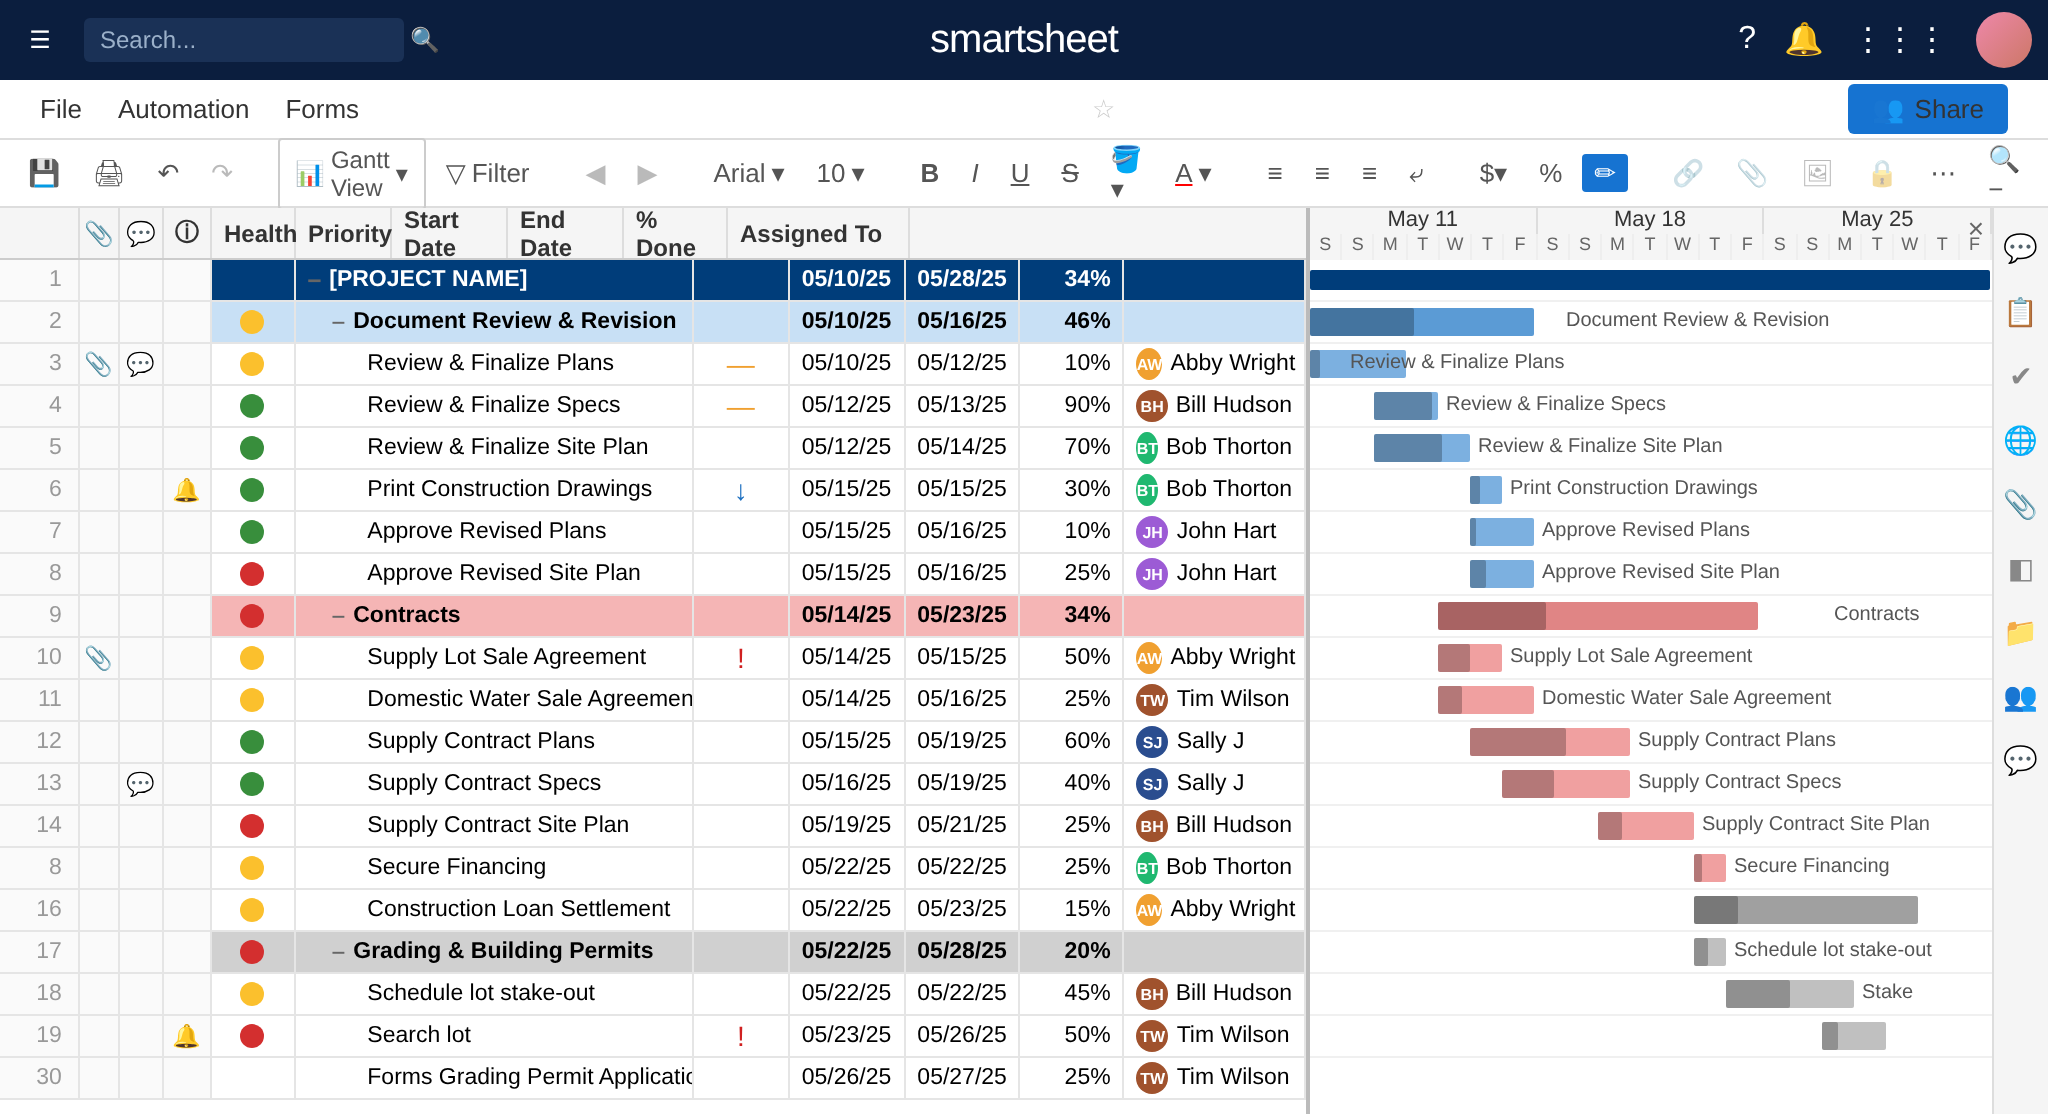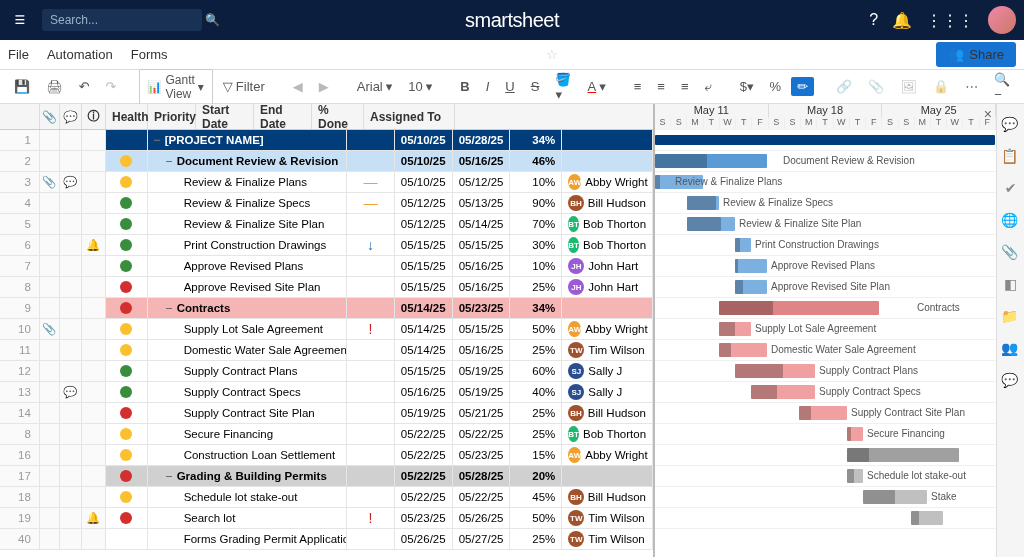--- a/index.html
+++ b/index.html
@@ -13,7 +13,7 @@
 .top-right{margin-left:auto;display:flex;align-items:center;gap:14px}
 .top-right span{cursor:pointer;font-size:16px}
 .avatar{width:28px;height:28px;border-radius:50%;background:linear-gradient(135deg,#e8a,#c76);cursor:pointer}
-.menu-bar{height:30px;display:flex;align-items:center;padding:0 8px;border-bottom:1px solid #ddd;gap:18px}
+.menu-bar{height:30px;display:flex;align-items:center;padding:0 20px;border-bottom:1px solid #ddd;gap:18px}
 .menu-bar span{font-size:13px;cursor:pointer;color:#333}
 .title-bar{flex:1;display:flex;align-items:center;justify-content:center;gap:6px}
 .title-bar .star{color:#ccc}

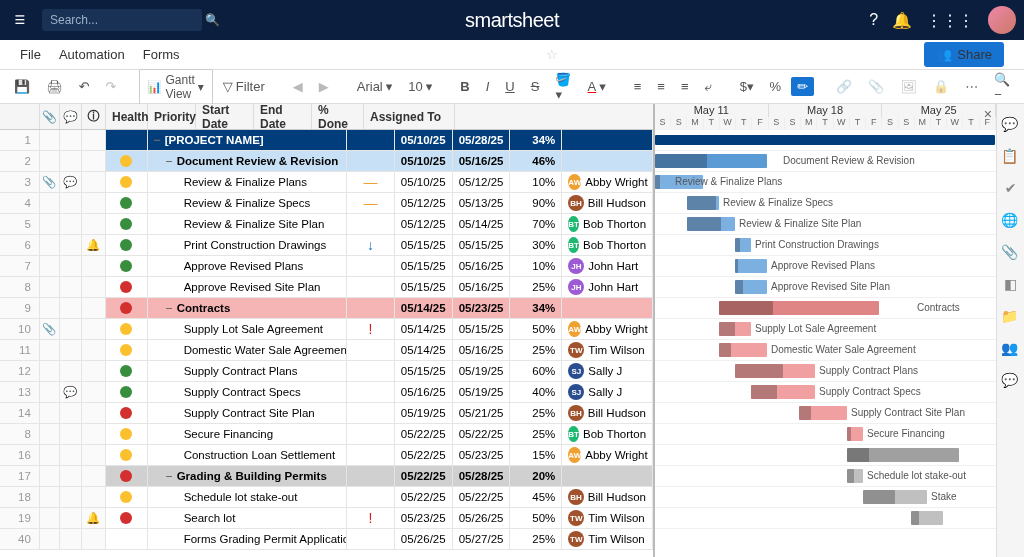--- a/index.html
+++ b/index.html
@@ -506,7 +506,7 @@
           <div class="gr-cell row-assign "><span class="av" style="background:#a0522d">TW</span>Tim Wilson</div>
         </div>
         <div class="grid-row">
-          <div class="gr-cell row-num">40</div>
+          <div class="gr-cell row-num">30</div>
           <div class="gr-cell row-attach"></div>
           <div class="gr-cell row-conv"></div>
           <div class="gr-cell row-rem"></div>

